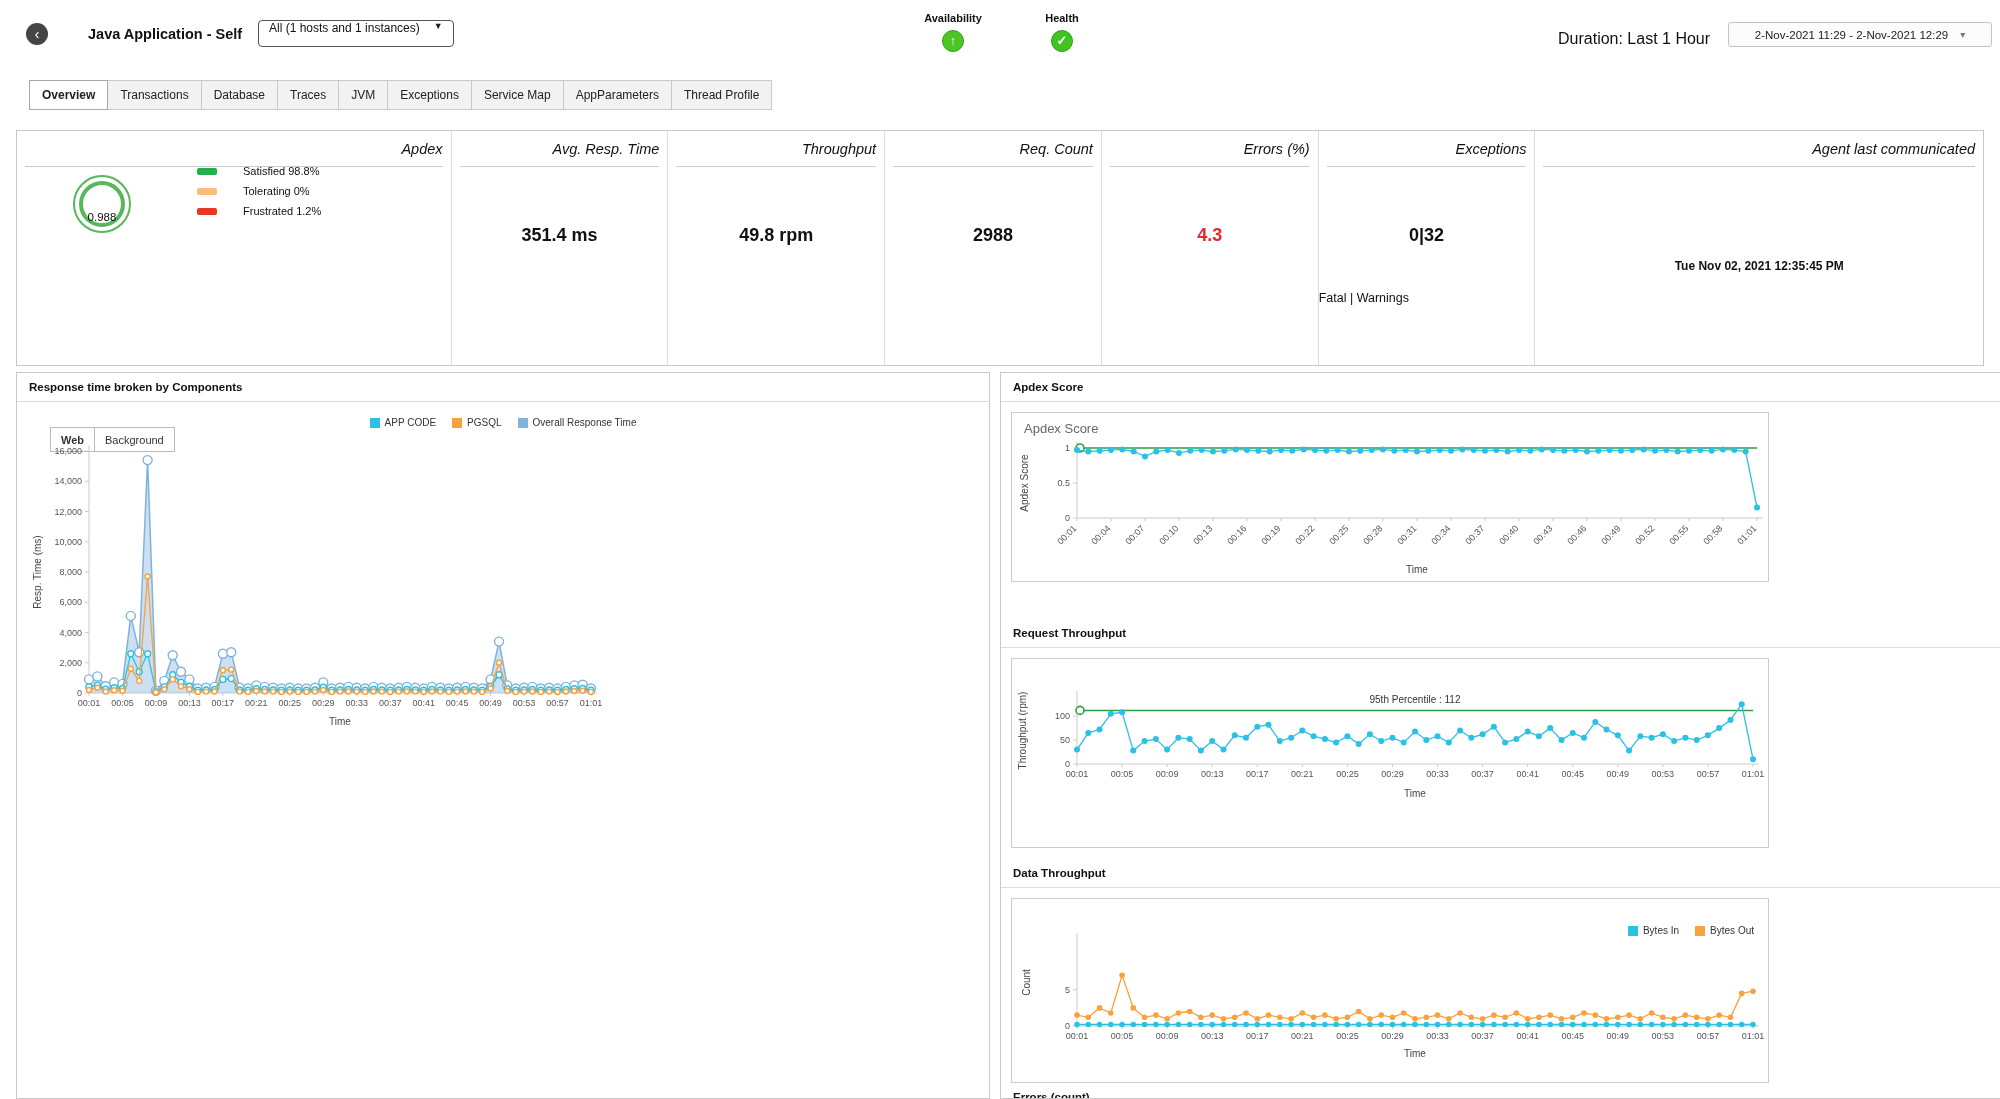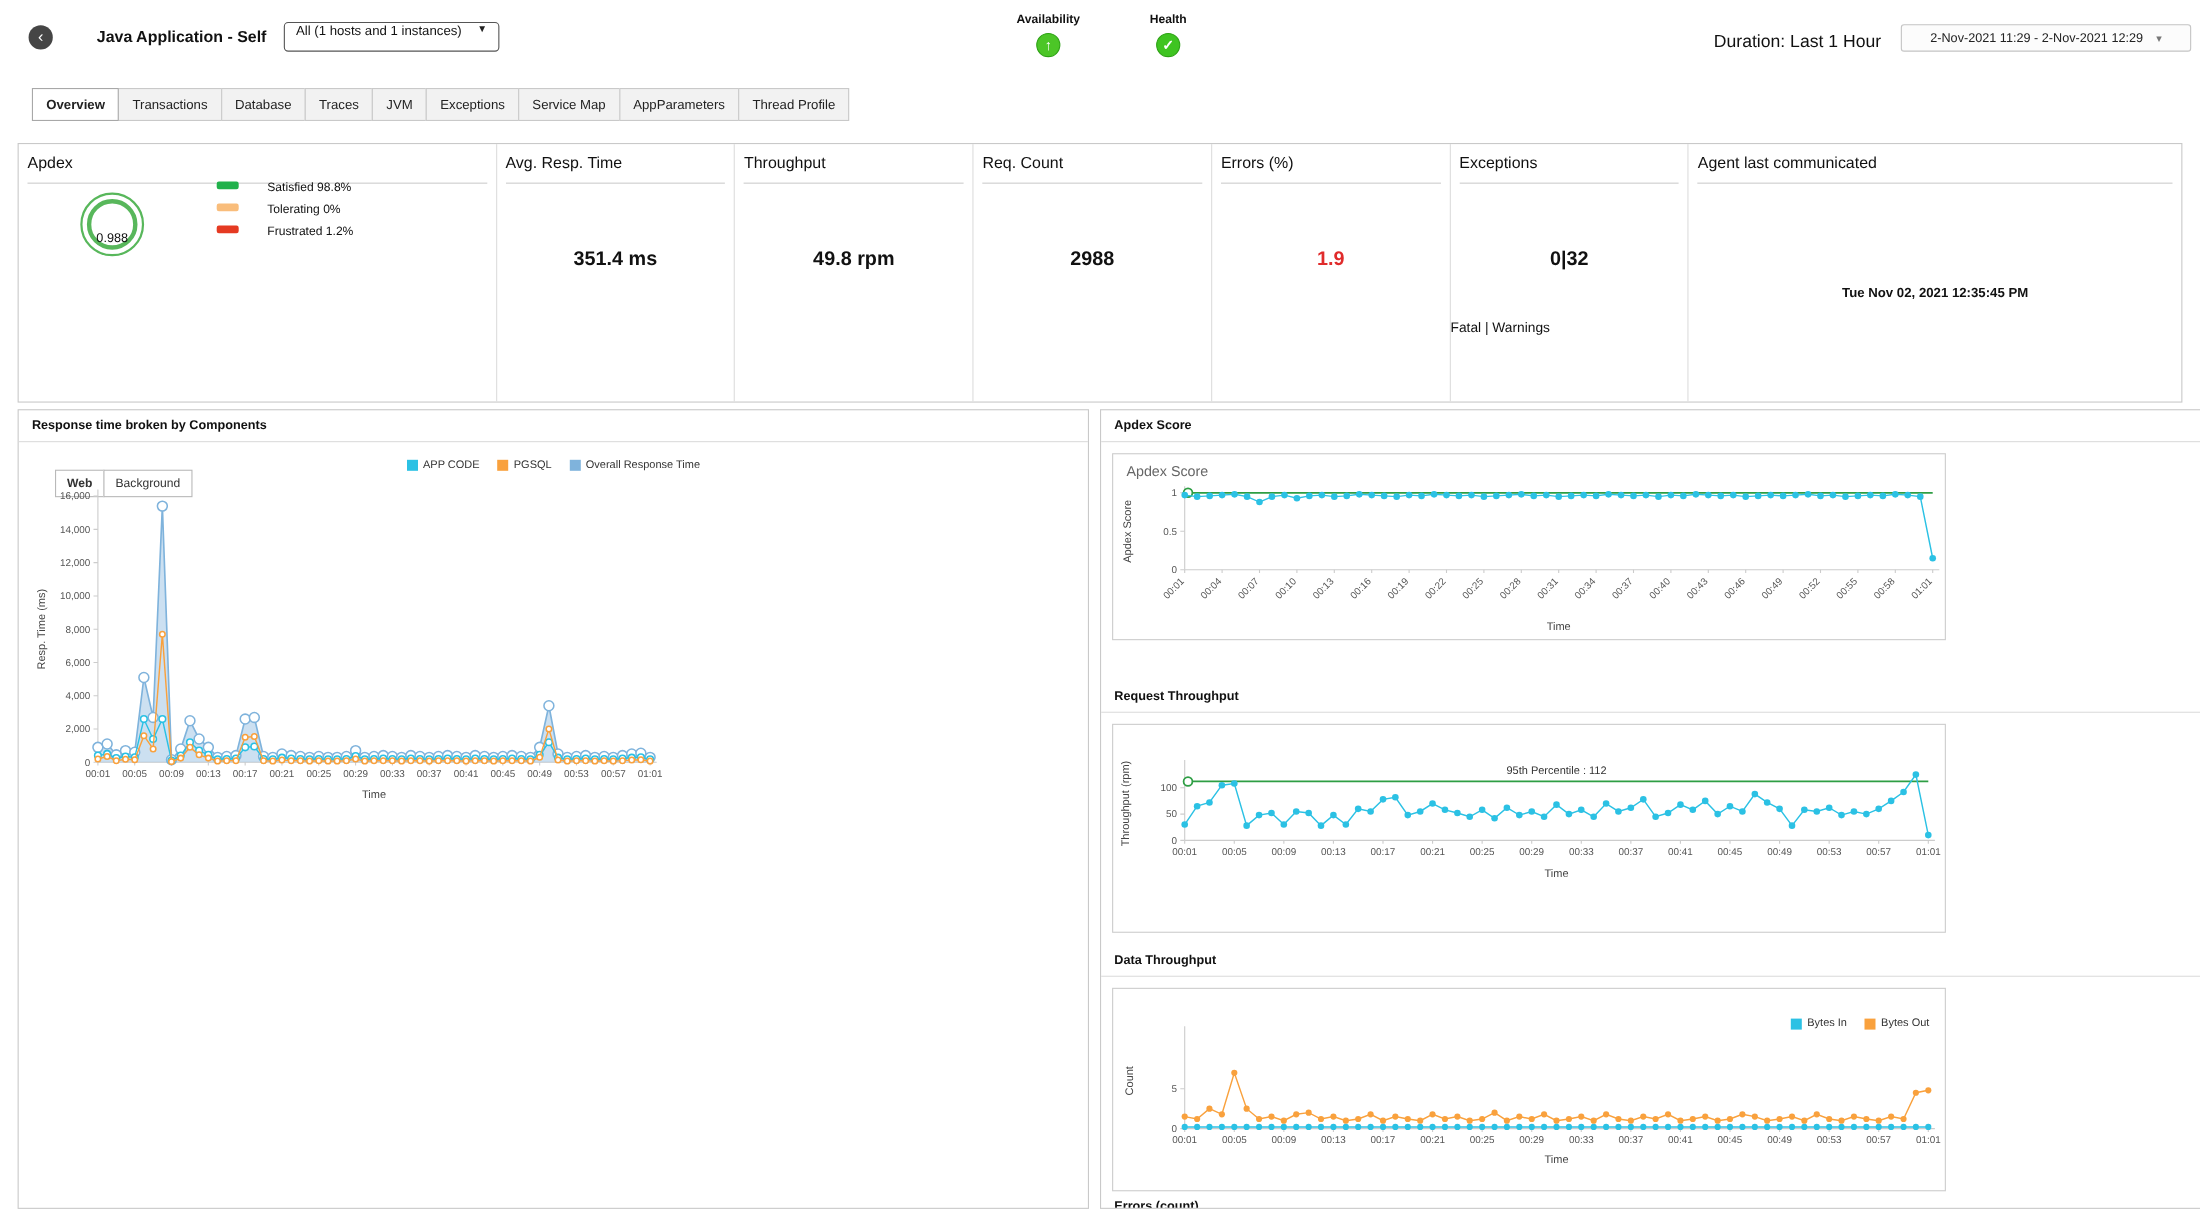--- a/index.html
+++ b/index.html
@@ -31,7 +31,7 @@
   .card {position:relative;border-right:1px solid #ddd;height:100%;}
   .card:last-child {border-right:none;}
   .card.apdex {width:435px;} .card.w217 {width:217px;} .card.agent {width:448px;}
-  .card-header {margin:10px 8px 0;padding-bottom:9px;border-bottom:1px solid #ccc;text-align:left;font-size:14.5px;color:#111;}
+  .card-header {margin:10px 8px 0;padding-bottom:9px;border-bottom:1px solid #ccc;text-align:right;font-size:14.5px;color:#111;font-style:italic;}
   .big-value {position:absolute;top:94px;left:0;width:100%;text-align:center;font-size:18px;font-weight:bold;}
   .big-value.red {color:#e02b2b;}
   .sub-value {position:absolute;top:160px;left:0;width:100%;text-align:left;font-size:12.5px;}

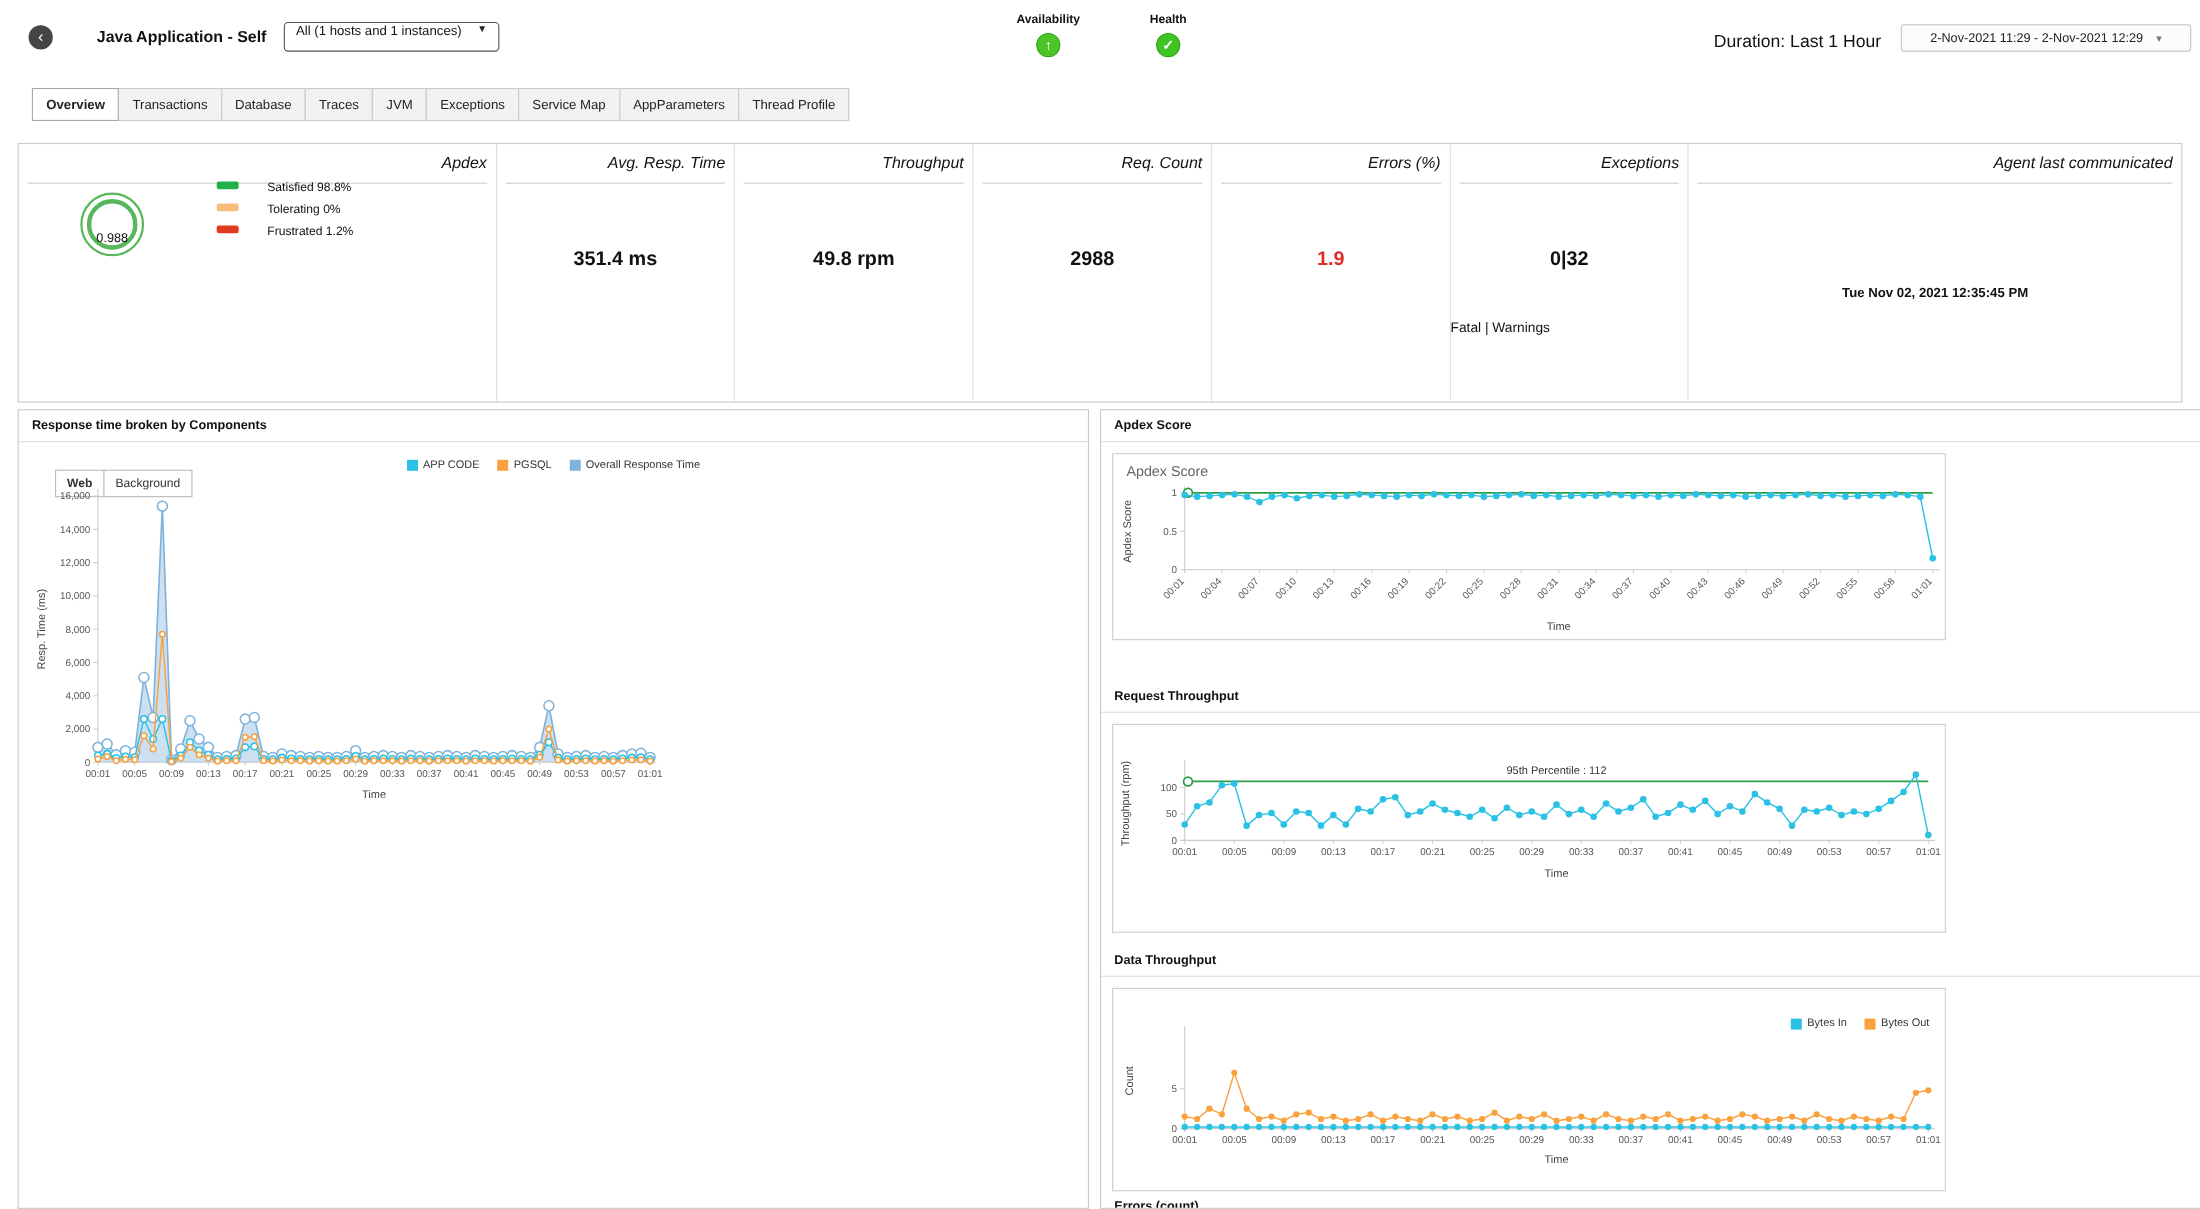--- a/index.html
+++ b/index.html
@@ -39,7 +39,7 @@
   .gauge {position:absolute;left:56px;top:44px;width:58px;height:58px;border:2px solid #58b75b;border-radius:50%;display:flex;align-items:center;justify-content:center;}
   .gauge-inner {width:46px;height:46px;border:4px solid #58b75b;border-radius:50%;display:flex;align-items:flex-end;justify-content:center;font-size:11.5px;}
   .apdex-legend {position:absolute;left:180px;top:34px;display:flex;flex-direction:column;gap:8px;}
-  .apdex-legend .row {display:flex;gap:26px;font-size:11px;}
+  .apdex-legend .row {display:flex;align-items:center;gap:26px;font-size:11px;}
   .apdex-legend .chip {width:20px;height:7px;border-radius:2px;flex:none;}
 
   

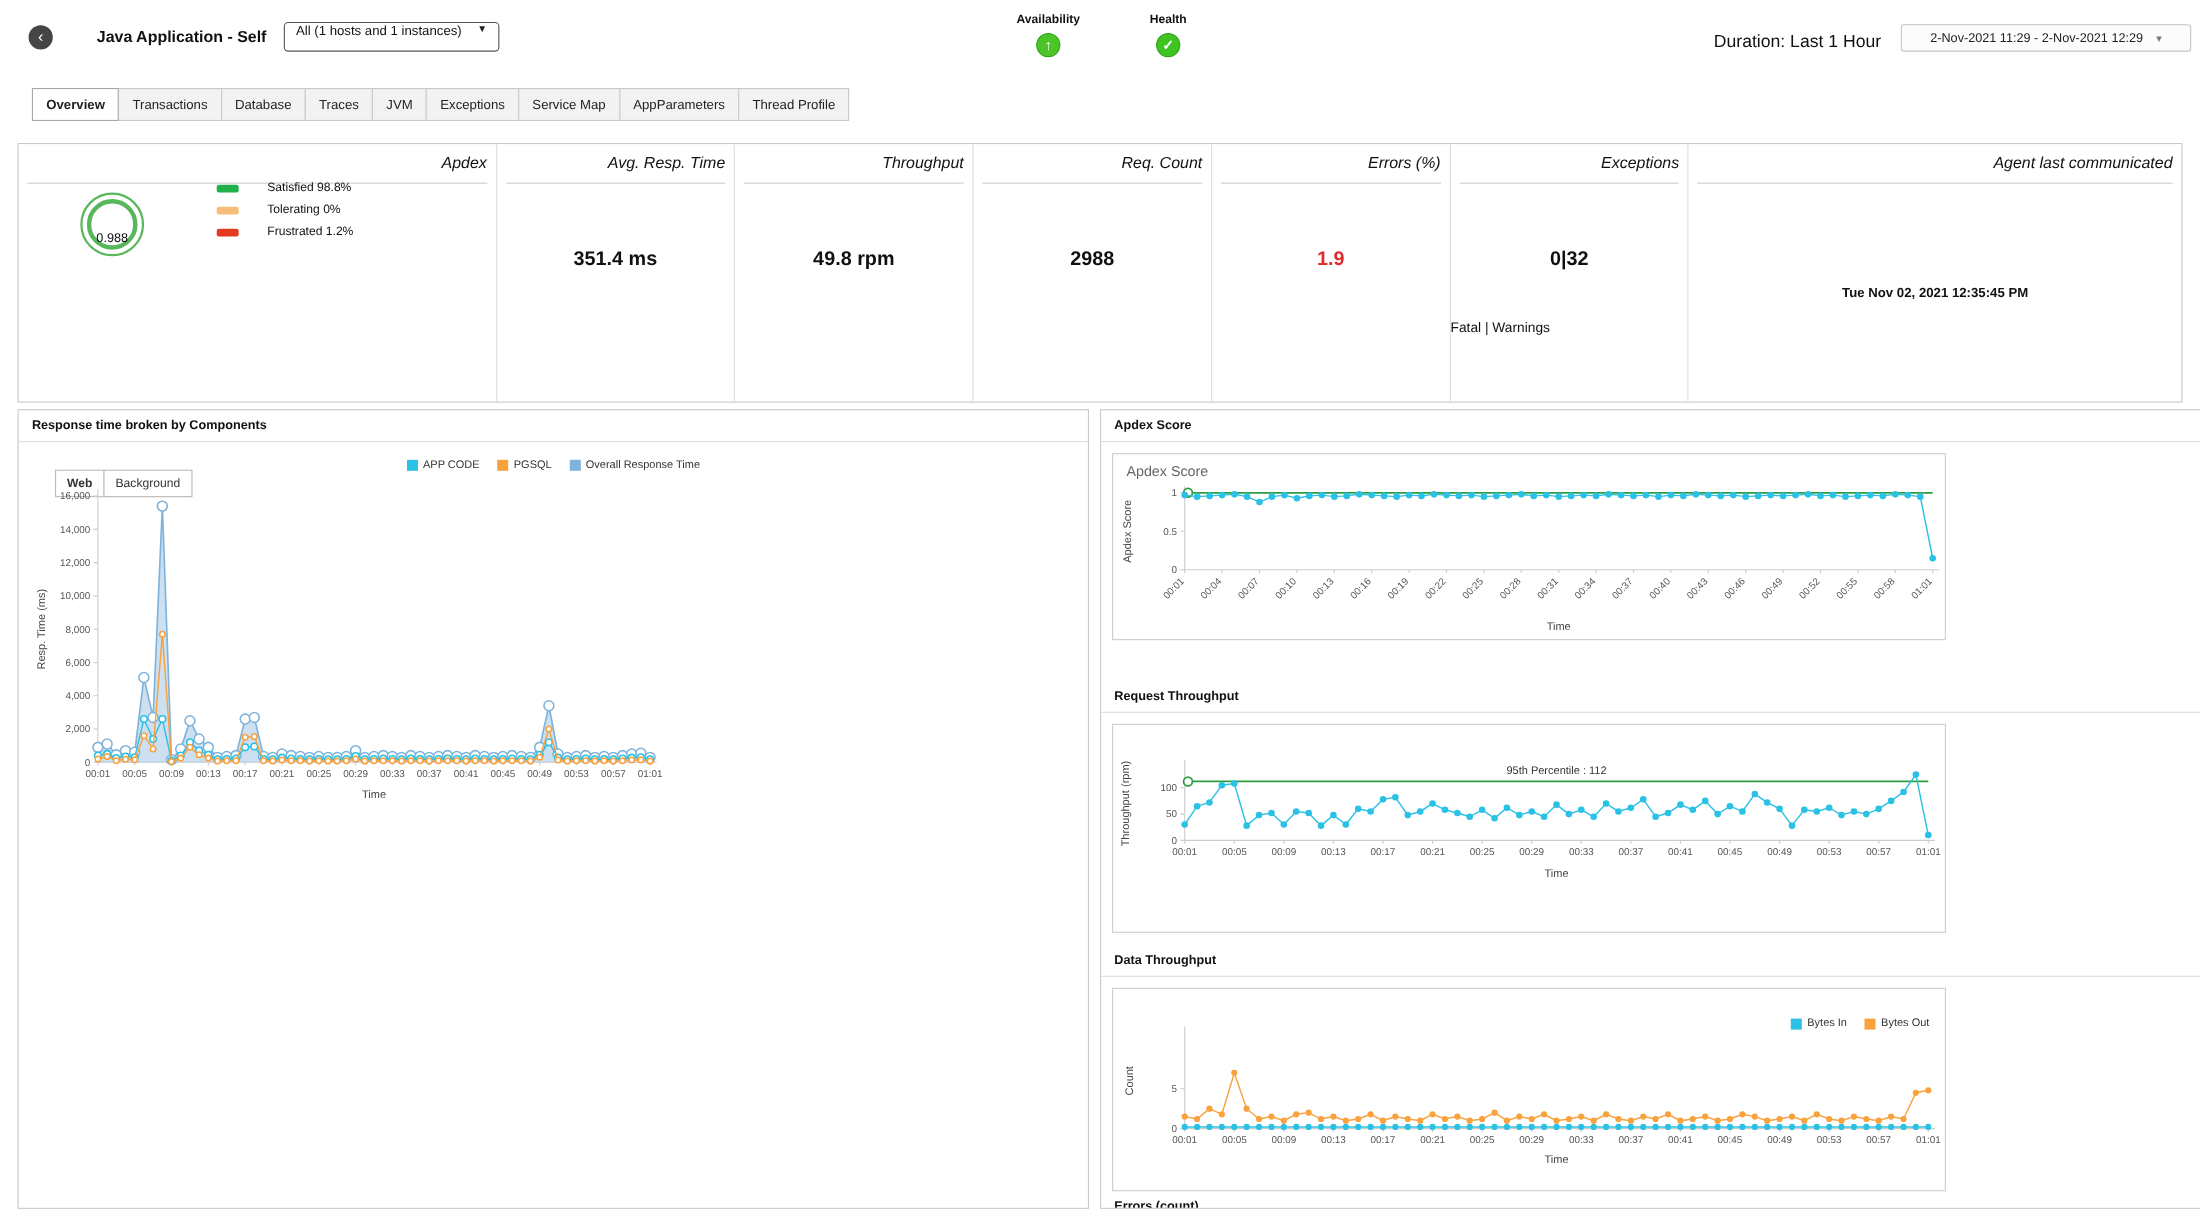--- a/index.html
+++ b/index.html
@@ -141,7 +141,7 @@
     </div>
     <div class="card w217">
       <div class="card-header">Errors (%)</div>
-      <div class="big-value red">1.9</div>
+      <div class="big-value red">4.3</div>
     </div>
     <div class="card w217">
       <div class="card-header">Exceptions</div>

